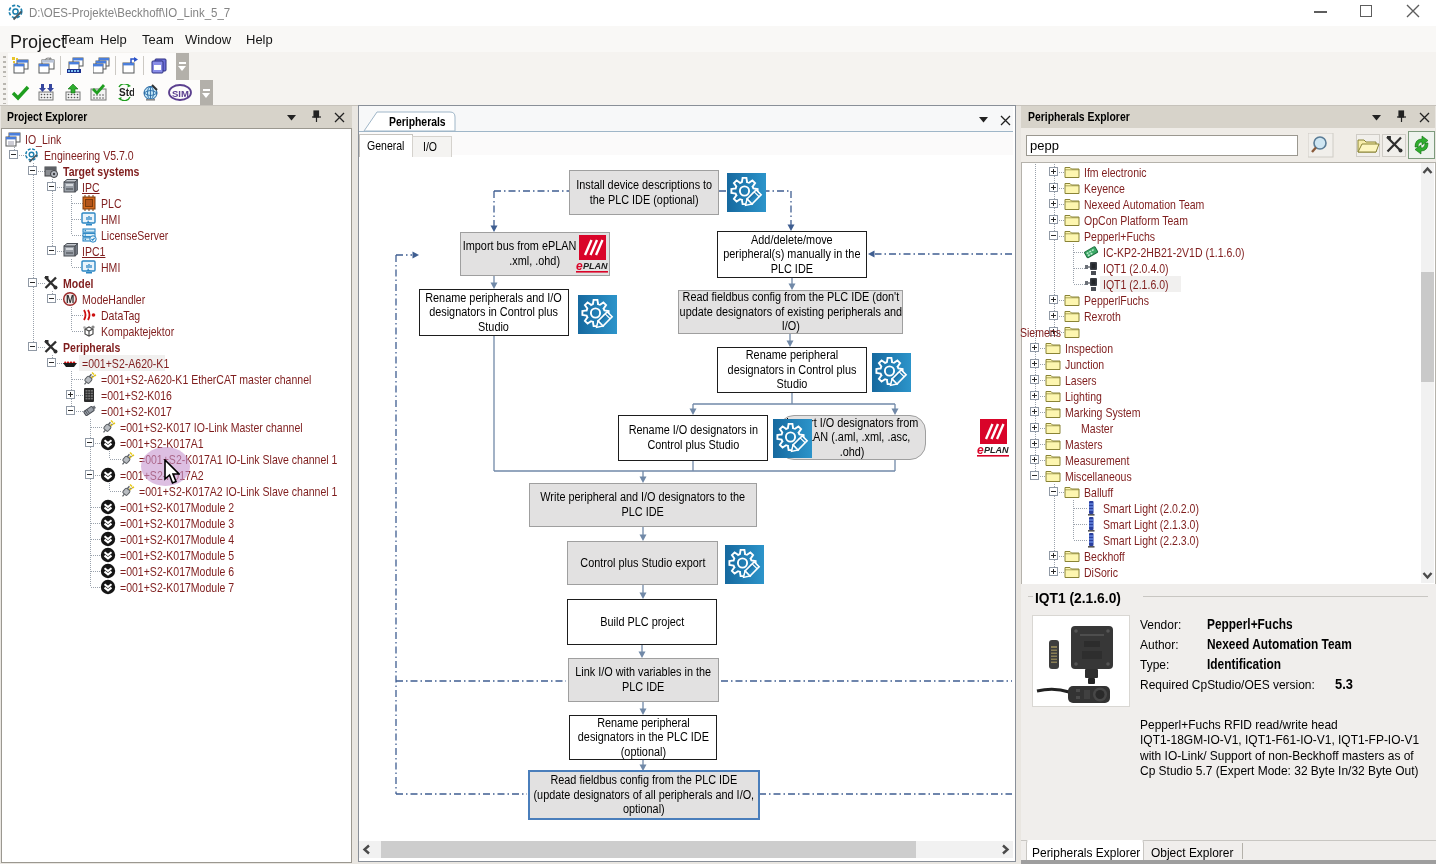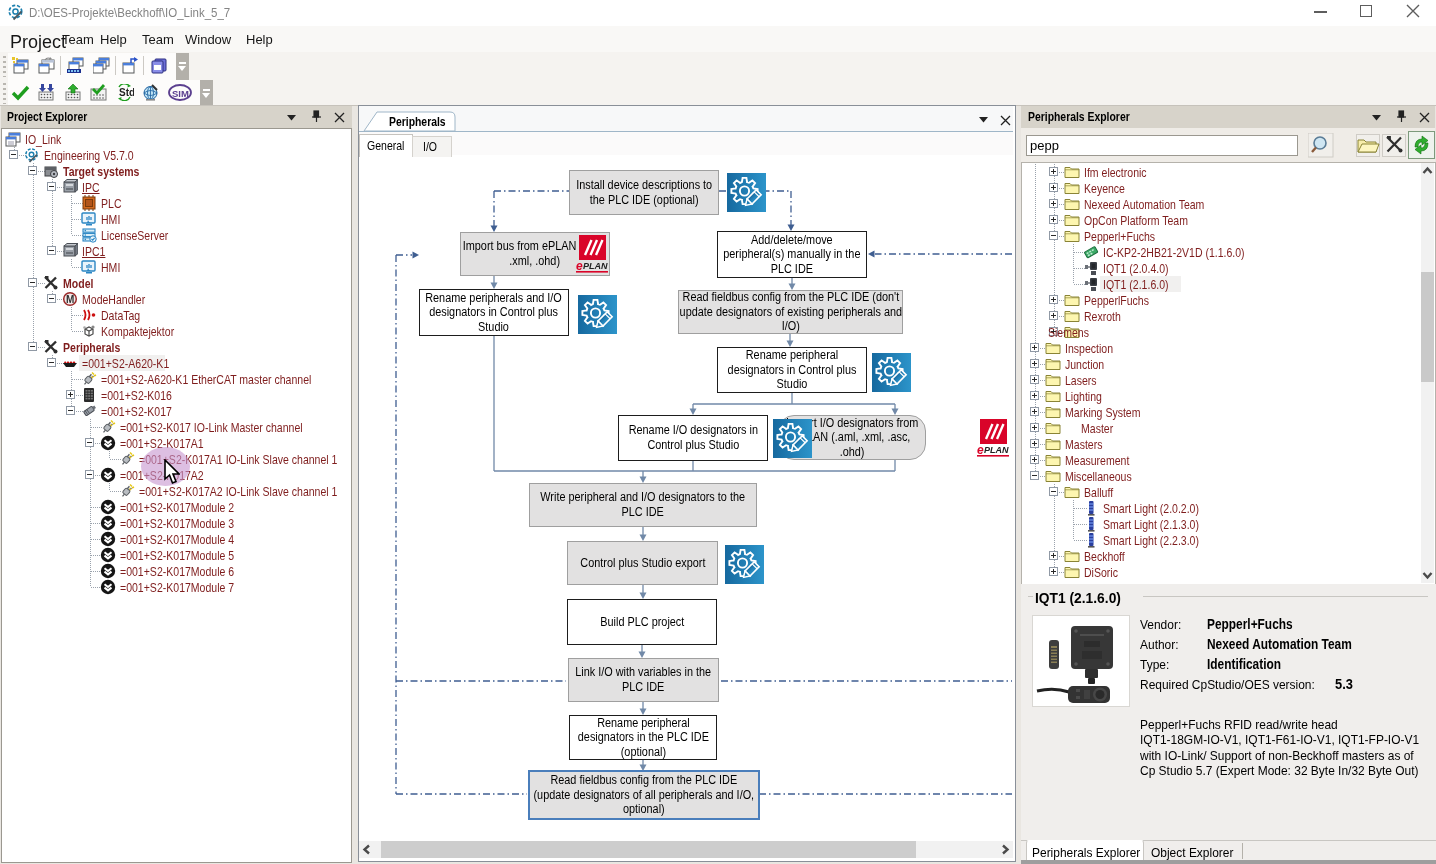--- a/index.html
+++ b/index.html
@@ -878,7 +878,7 @@
     <path d="M1,3.5 L6,3.5 L7.5,5 L15,5 L15,13.5 L1,13.5 Z" fill="#fdf6b0" stroke="#8a8436"></path>
     <path d="M1,5.8 L15,5.8" stroke="#8a8436" stroke-width="0.7"></path>
   </svg>
-<div class="trow" style="left:1048px;top:325px;text-decoration:underline;"><span class="sx" style="">Siemens</span></div>
+<div class="trow" style="left:1020px;top:325px;text-decoration:underline;"><span class="sx" style="">Siemens</span></div>
 <div class="pm abs" style="left:1030px;top:343px;">
     <span class="h"></span>
     <span class="v"></span>

